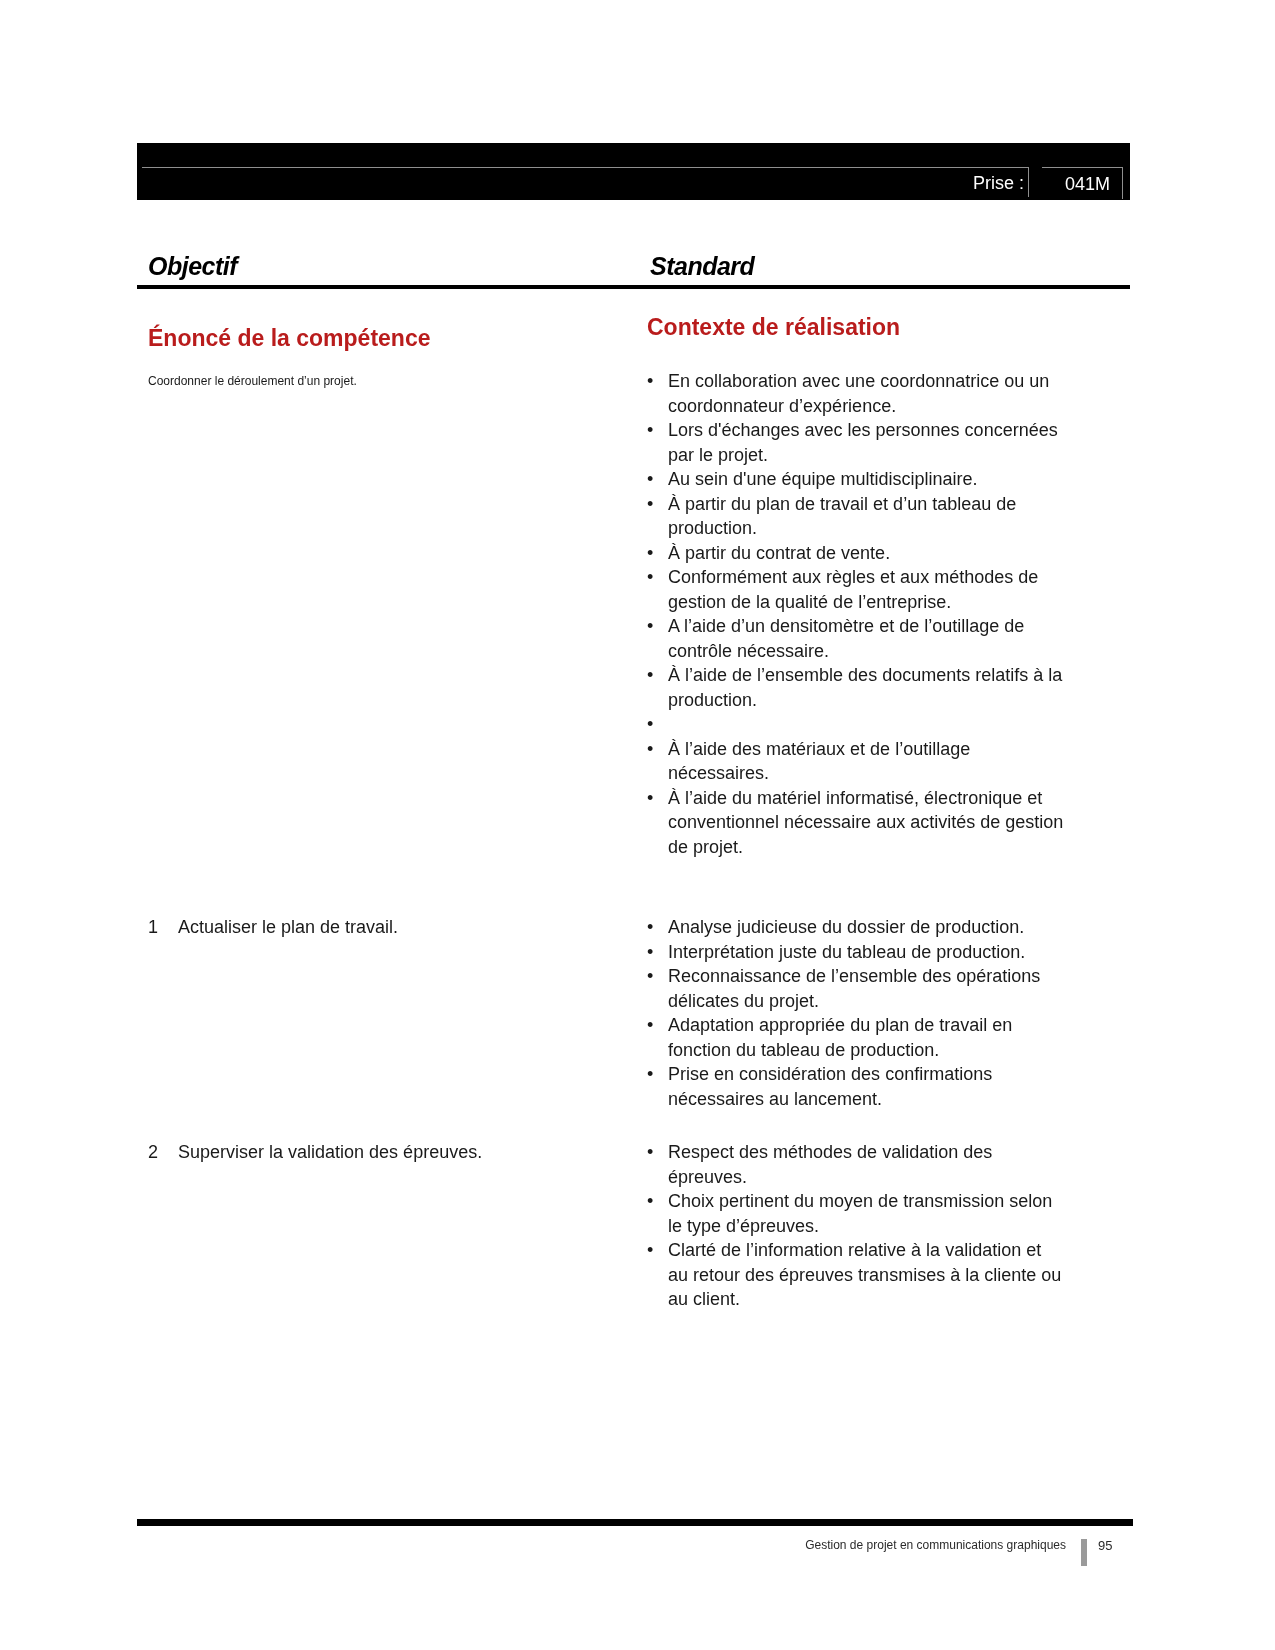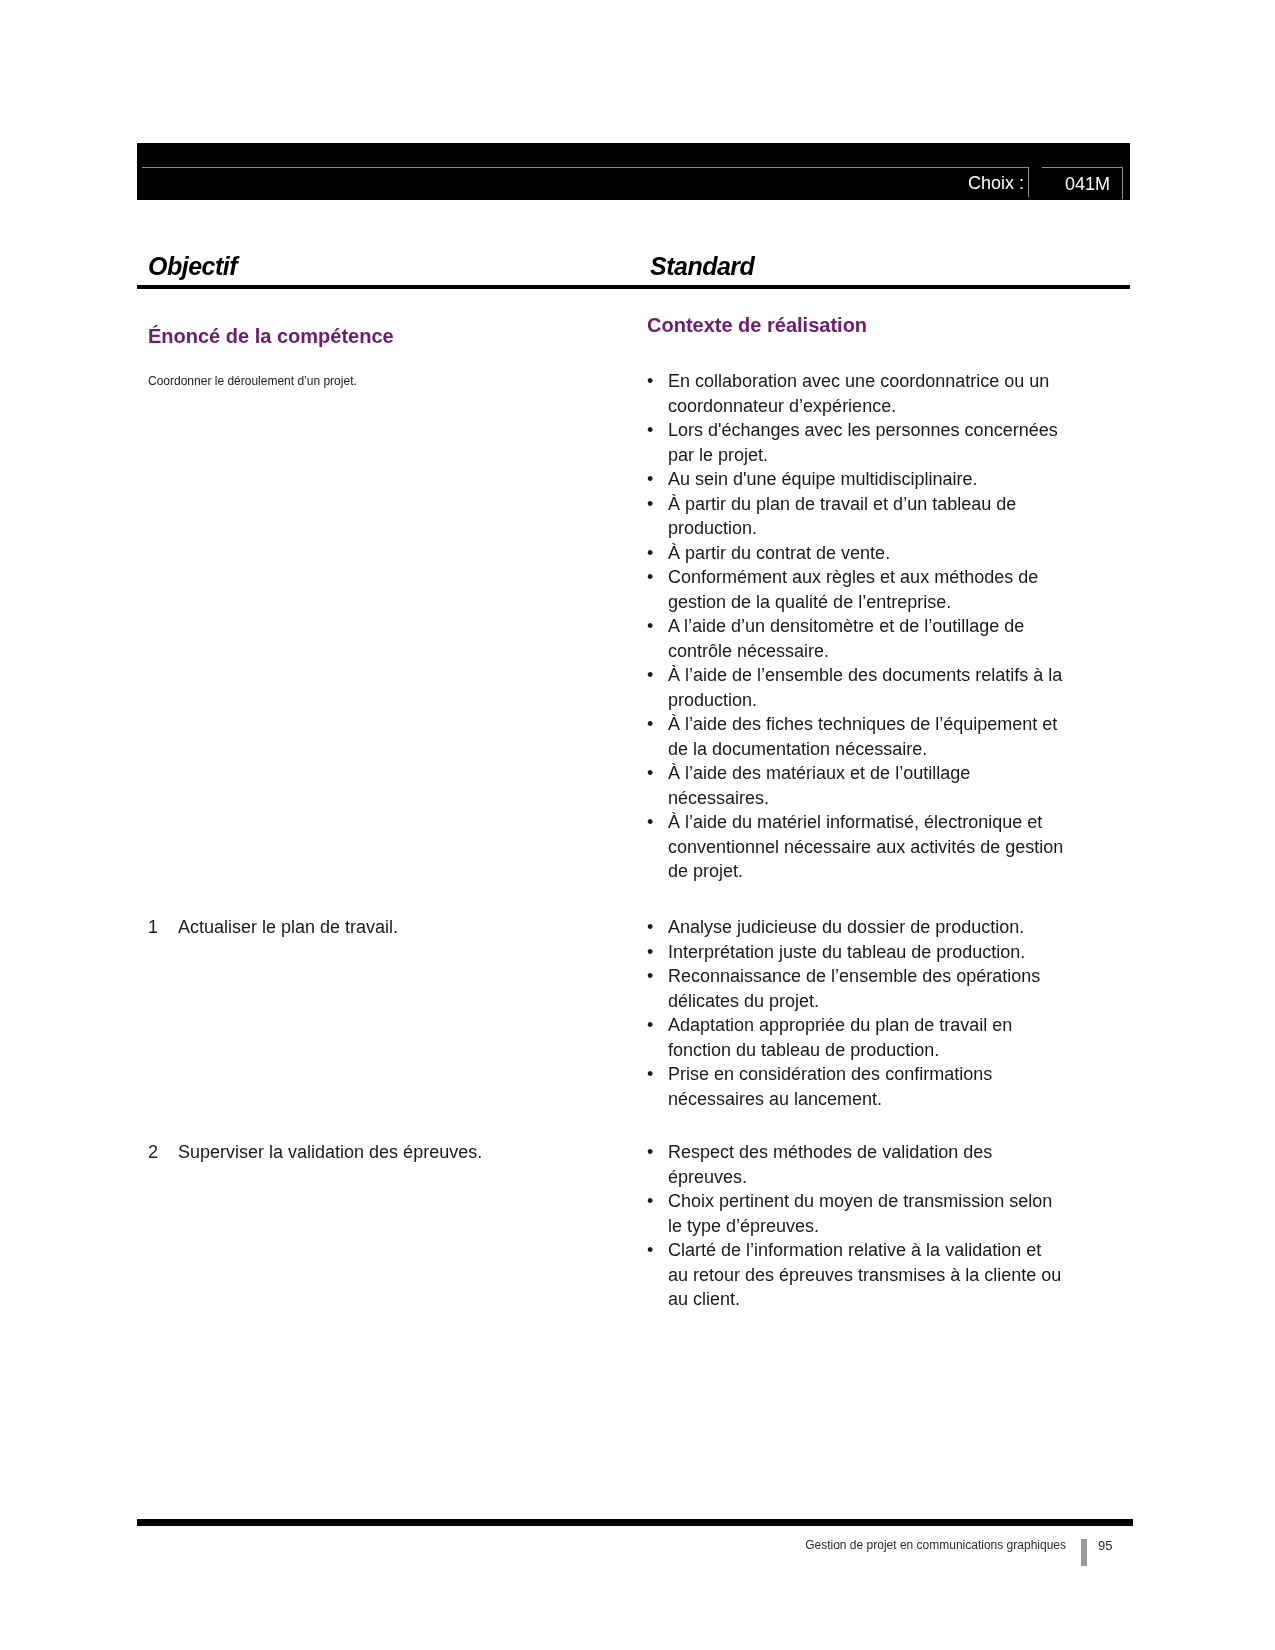--- a/index.html
+++ b/index.html
@@ -105,7 +105,7 @@
 
   <div class="header-bar">
     <div class="header-rule"></div>
-    <span class="code-label">Choix :</span>
+    <span class="code-label">Prise :</span>
     <div class="header-vdiv"></div>
     <div class="code-box">
       <span>041M</span>

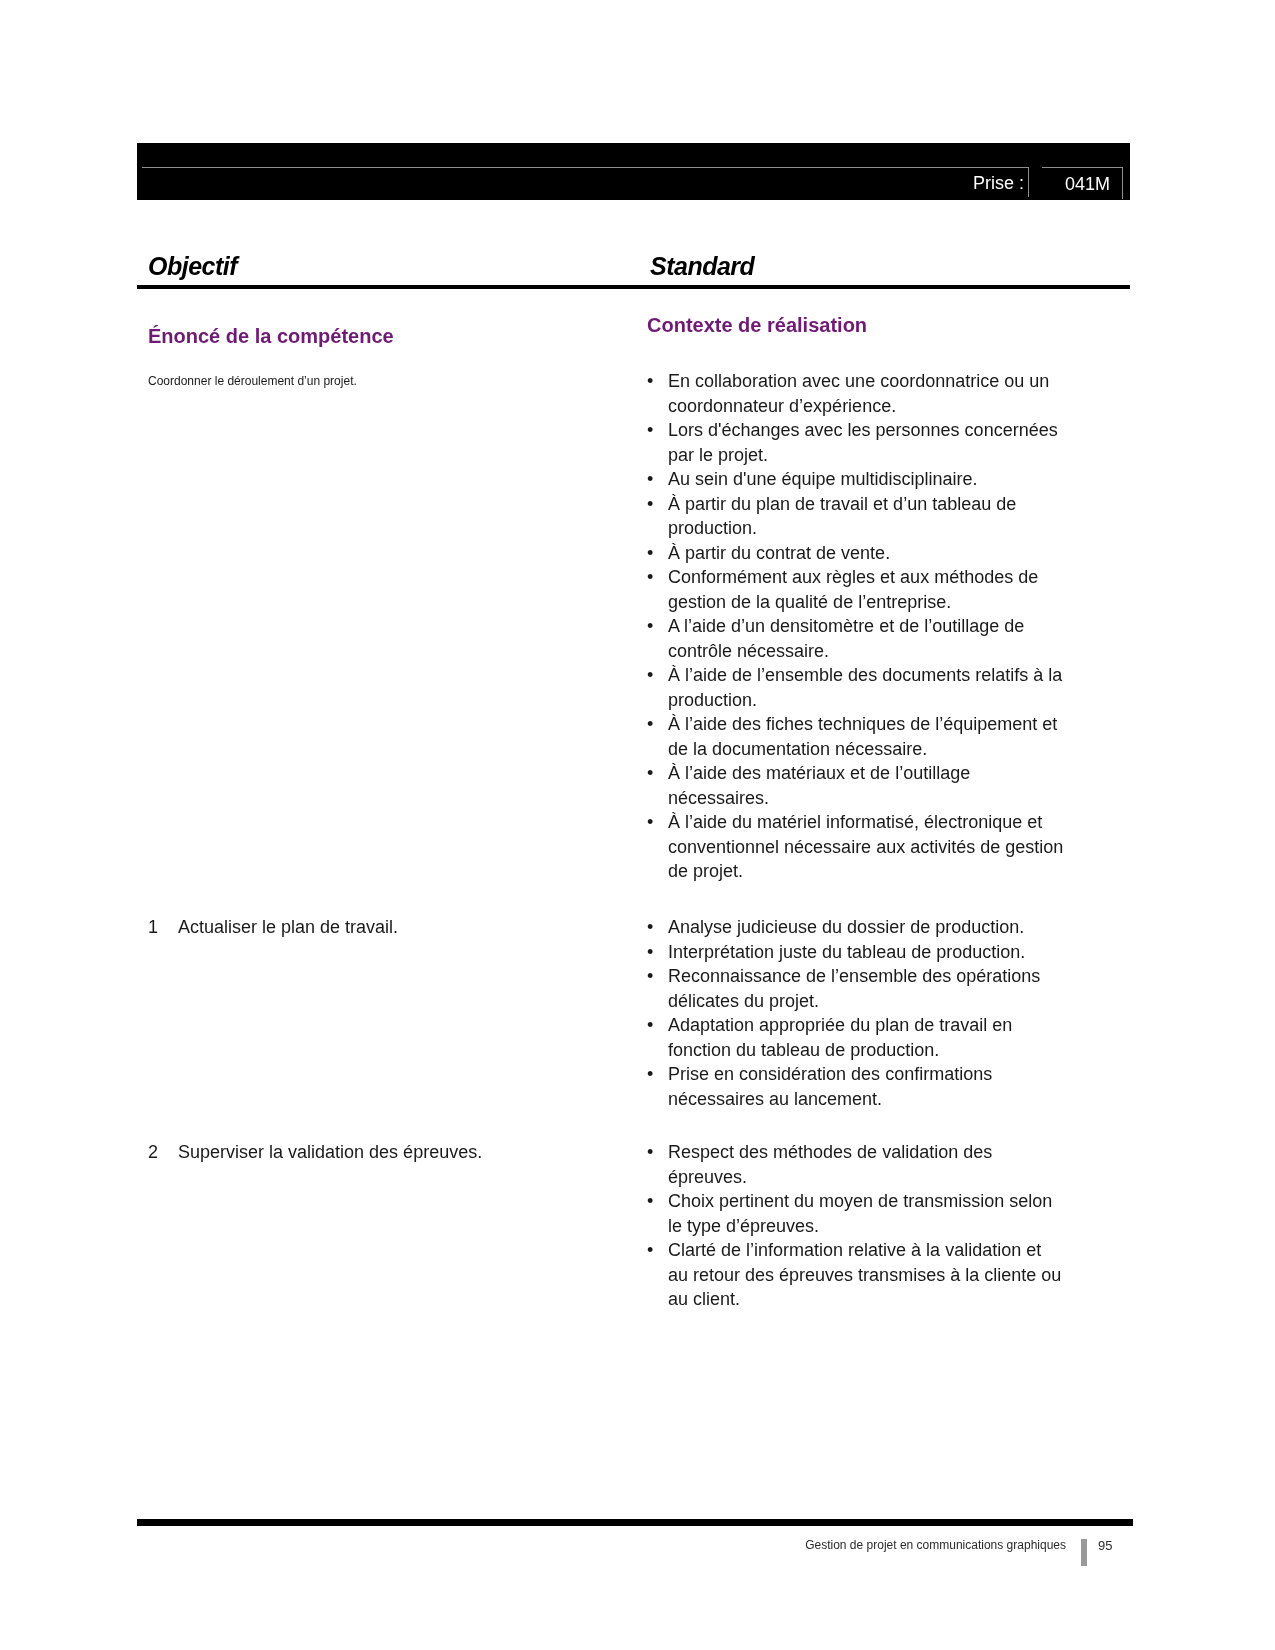--- a/index.html
+++ b/index.html
@@ -51,7 +51,7 @@
   }
 
   
-  .col-heading{font-size:20px;font-weight:bold;color:#701a75;}
+  .col-heading{font-size:23px;font-weight:bold;color:#b91c1c;}
   .left-heading{position:absolute;left:148px;top:325px;}
   .right-heading{position:absolute;left:647px;top:314px;}
 

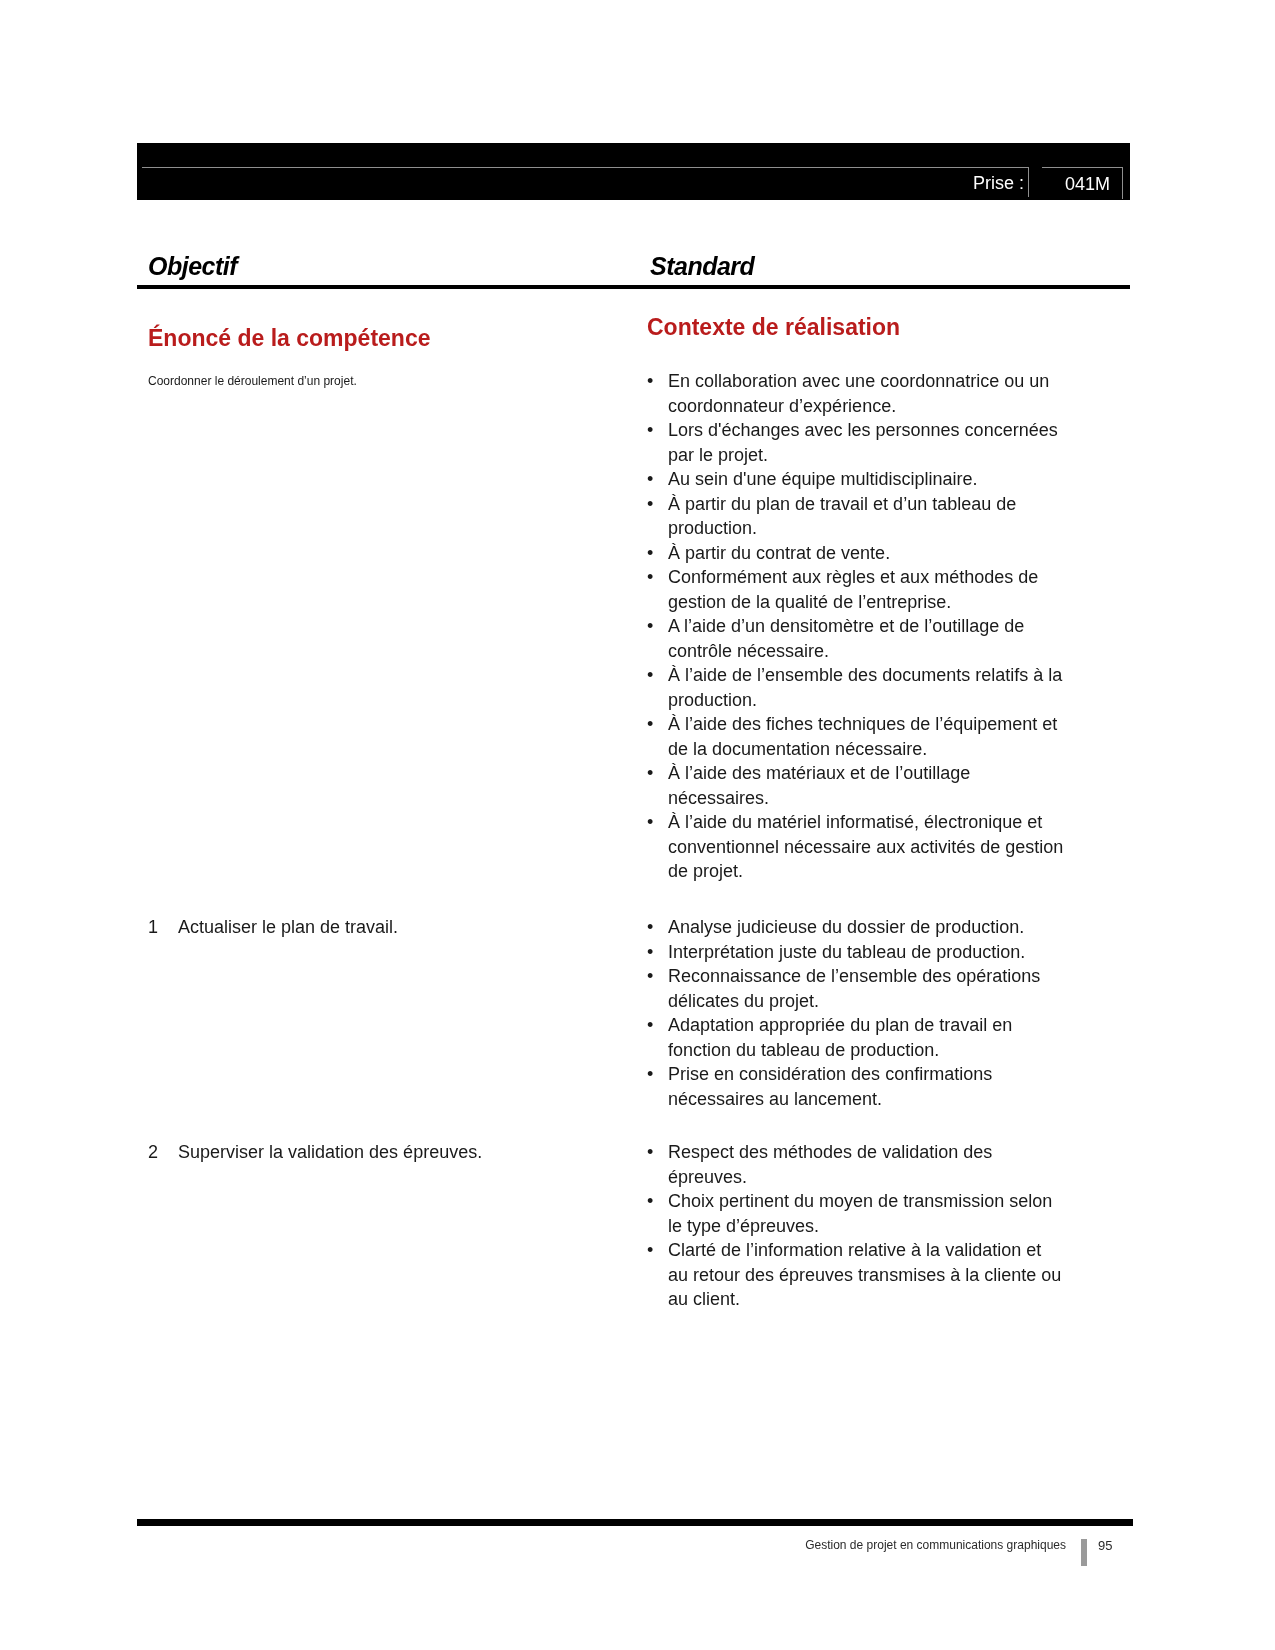--- a/index.html
+++ b/index.html
@@ -180,8 +180,6 @@
 
       <li>
         <span class="dot">•</span>
-        <span class="btxt">À l’aide des fiches techniques de l’équipement et
-de la documentation nécessaire.</span>
       </li>
 
       <li>

